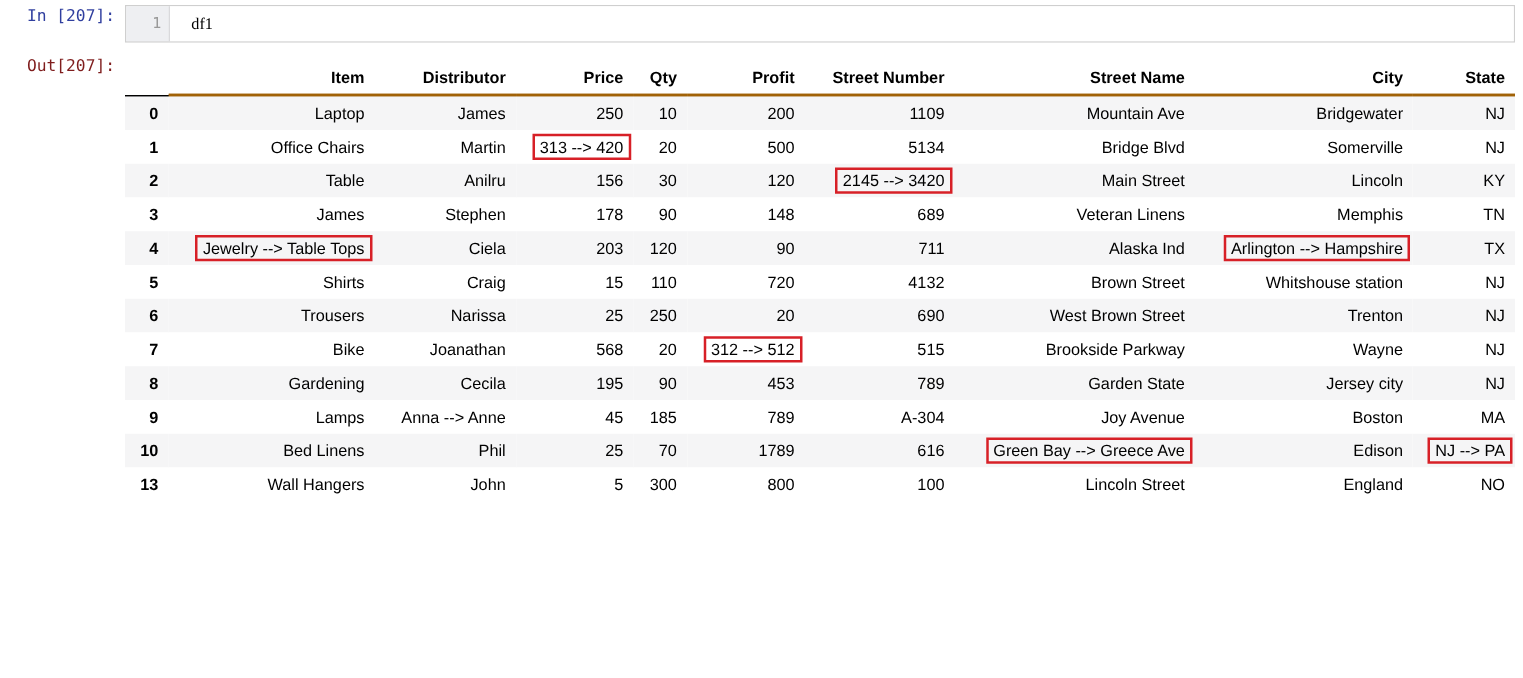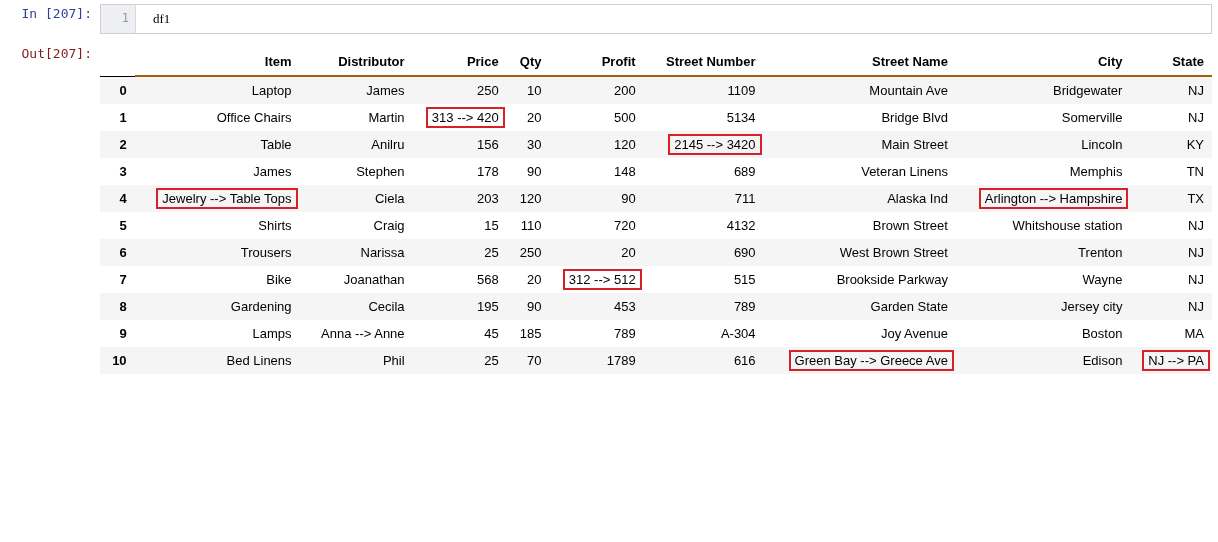--- a/index.html
+++ b/index.html
@@ -185,6 +185,18 @@
               <td>Edison</td>
               <td><span class="hl">NJ --&gt; PA</span></td>
             </tr>
+            <tr>
+              <th>13</th>
+              <td>Wall Hangers</td>
+              <td>John</td>
+              <td>5</td>
+              <td>300</td>
+              <td>800</td>
+              <td>100</td>
+              <td>Lincoln Street</td>
+              <td>England</td>
+              <td>NO</td>
+            </tr>
           </tbody>
       </table>
     </div>

